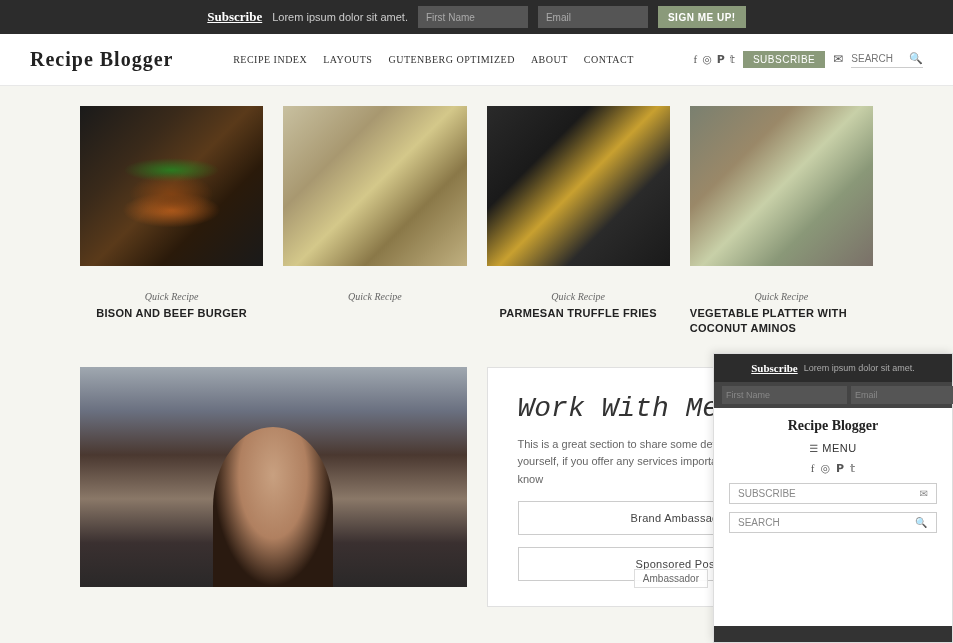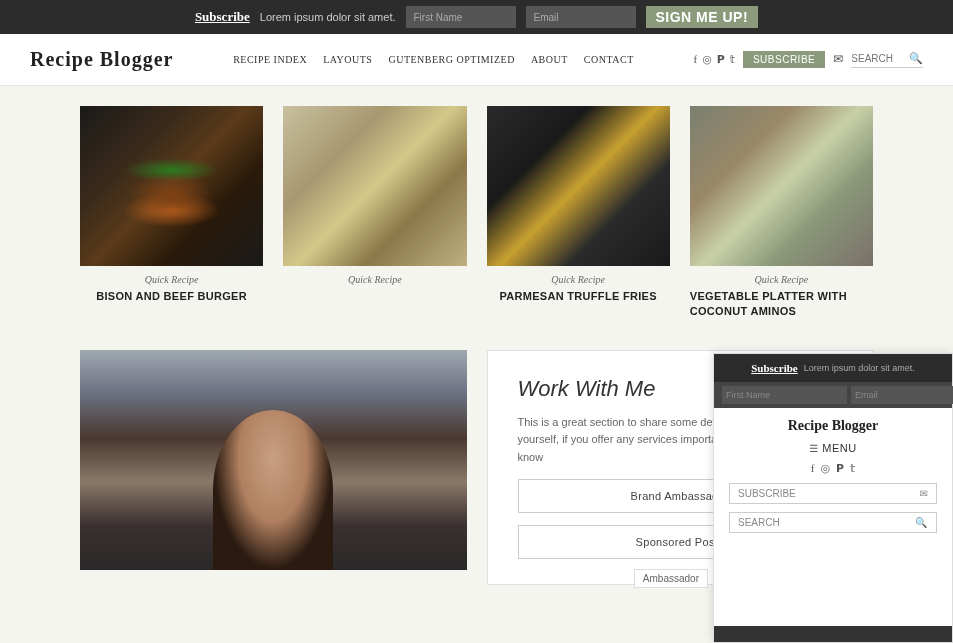--- a/index.html
+++ b/index.html
@@ -42,7 +42,7 @@
       color: white;
       border: none;
       padding: 3px 10px;
-      font-size: 14px;
+      font-size: 10px;
       font-weight: bold;
       cursor: pointer;
       height: 22px;

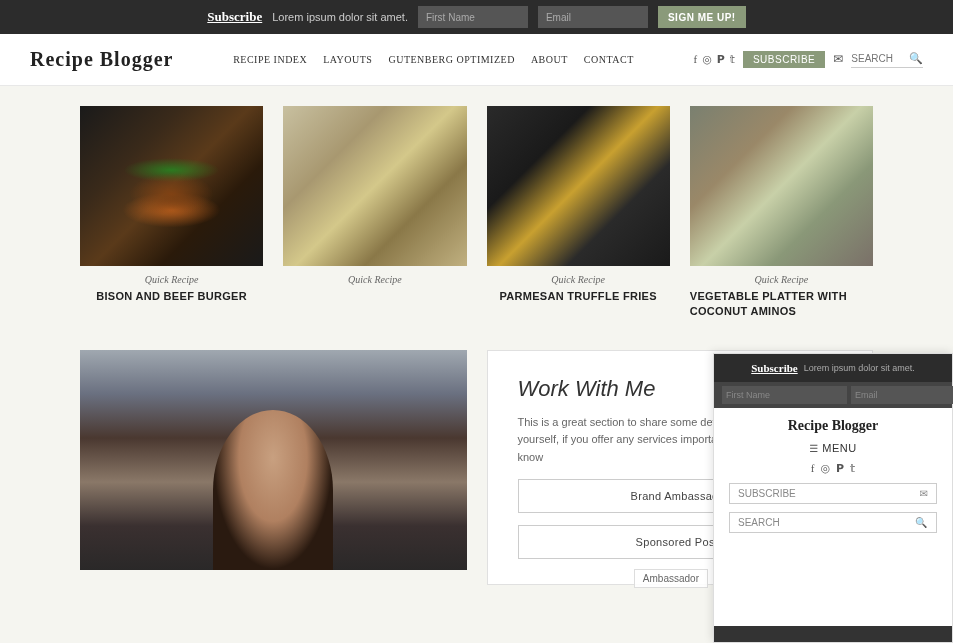--- a/index.html
+++ b/index.html
@@ -165,7 +165,7 @@
       font-size: 10px;
       font-style: italic;
       color: #666;
-      margin-top: 8px;
+      margin-top: 25px;
       font-family: Georgia, serif;
     }
     .recipe-title {

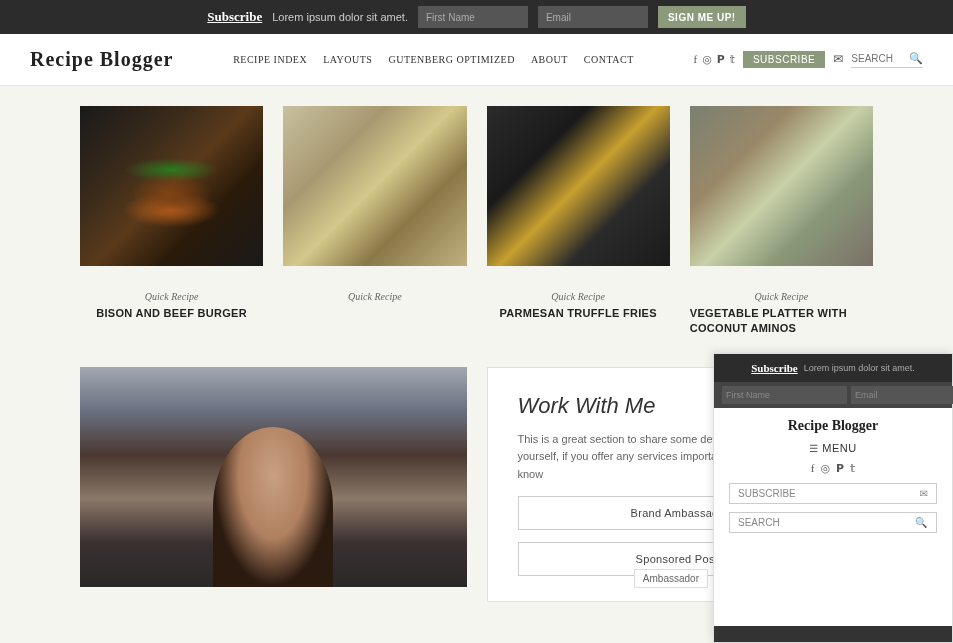--- a/index.html
+++ b/index.html
@@ -222,8 +222,8 @@
       gap: 12px;
     }
     .work-title {
-      font-size: 22px;
-      font-family: Liberation Sans, sans-serif;
+      font-size: 28px;
+      font-family: Liberation Mono, monospace;
       color: #333;
       font-style: italic;
     }

